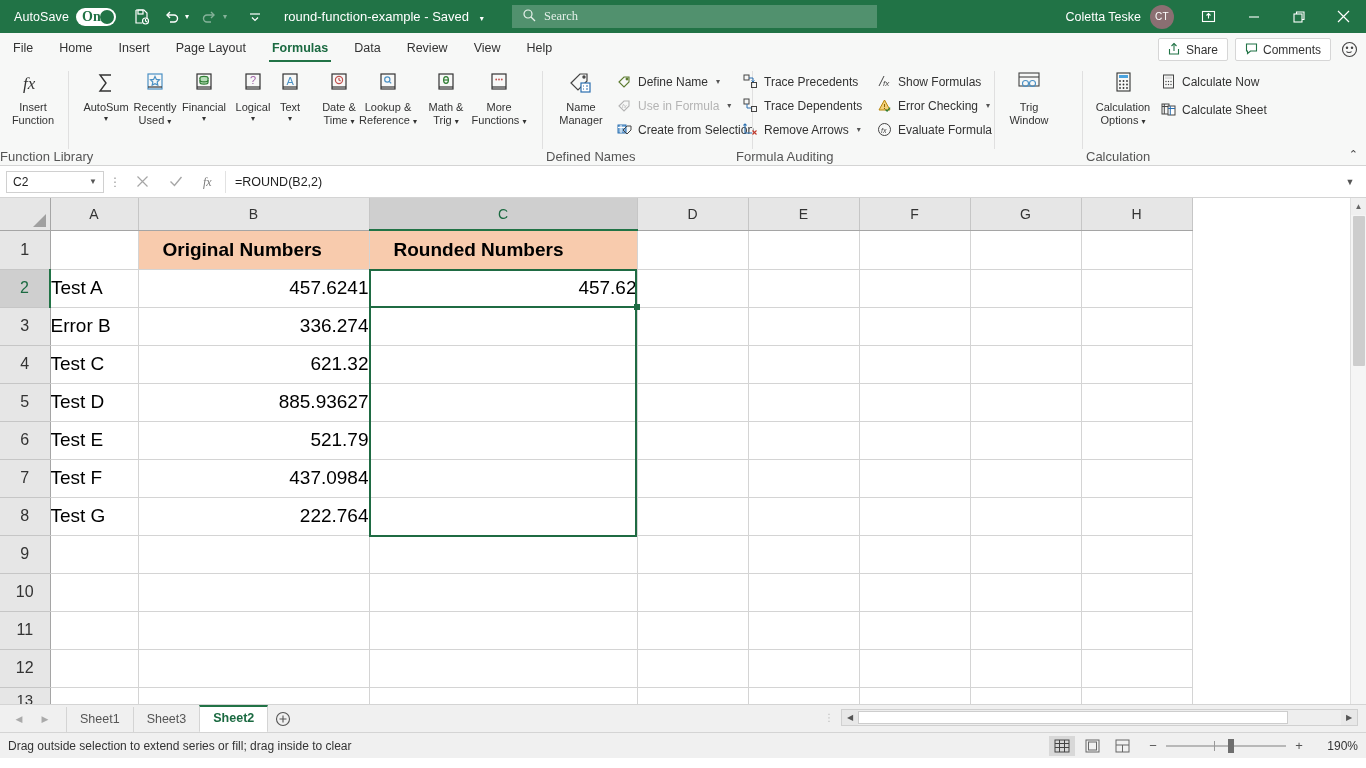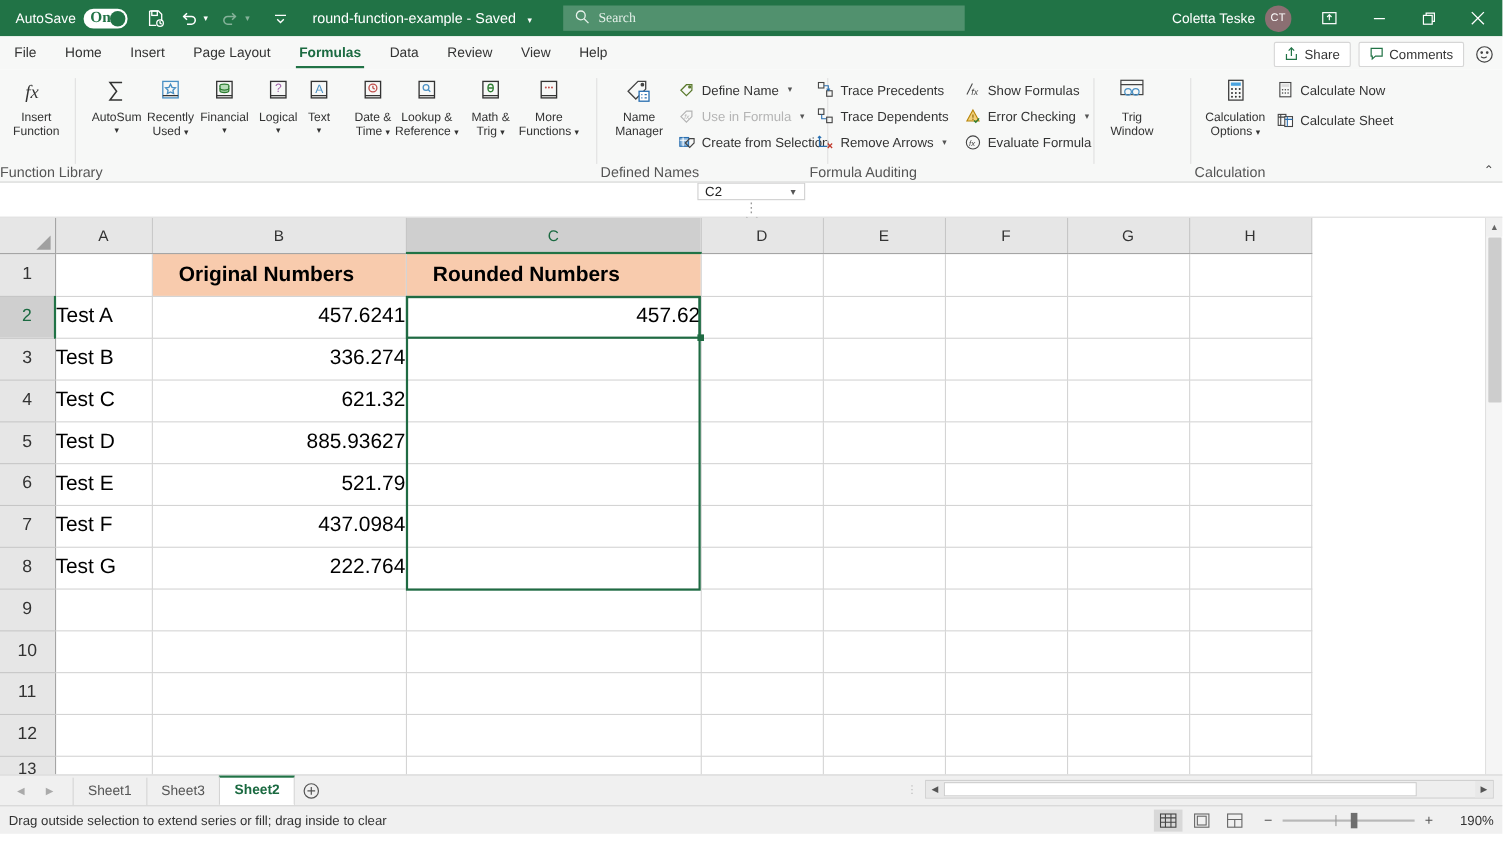--- a/index.html
+++ b/index.html
@@ -102,7 +102,7 @@
   
   .fbar {
     height: 32px; background:#fff; display:flex; align-items:center;
-    border-bottom:1px solid #d4d4d4; padding: 0 6px; flex-direction: column;
+    border-bottom:1px solid #d4d4d4; padding: 0 6px;
   }
   .namebox {
     width:98px; height:22px; border:1px solid #d0d0d0; background:#fff; display:flex;

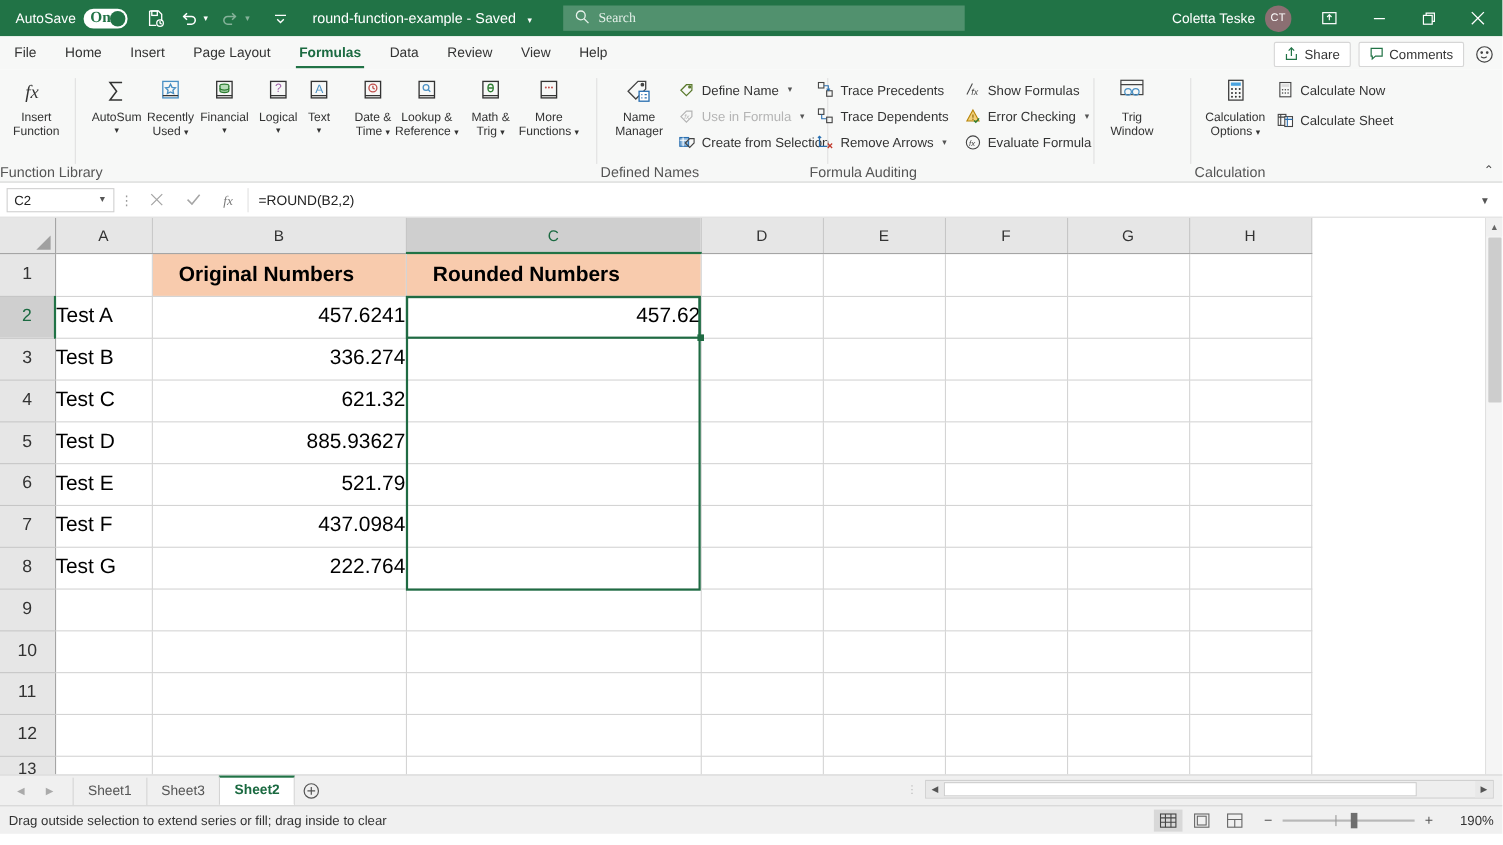--- a/index.html
+++ b/index.html
@@ -719,7 +719,7 @@
       </tr>
       <tr style="height:38px;">
         <td class="rowhead">3</td>
-        <td class="cell txt">Test B</td>
+        <td class="cell txt">Error B</td>
         <td class="cell num">336.274</td>
         <td class="cell num"></td>
         <td class="cell"></td>

